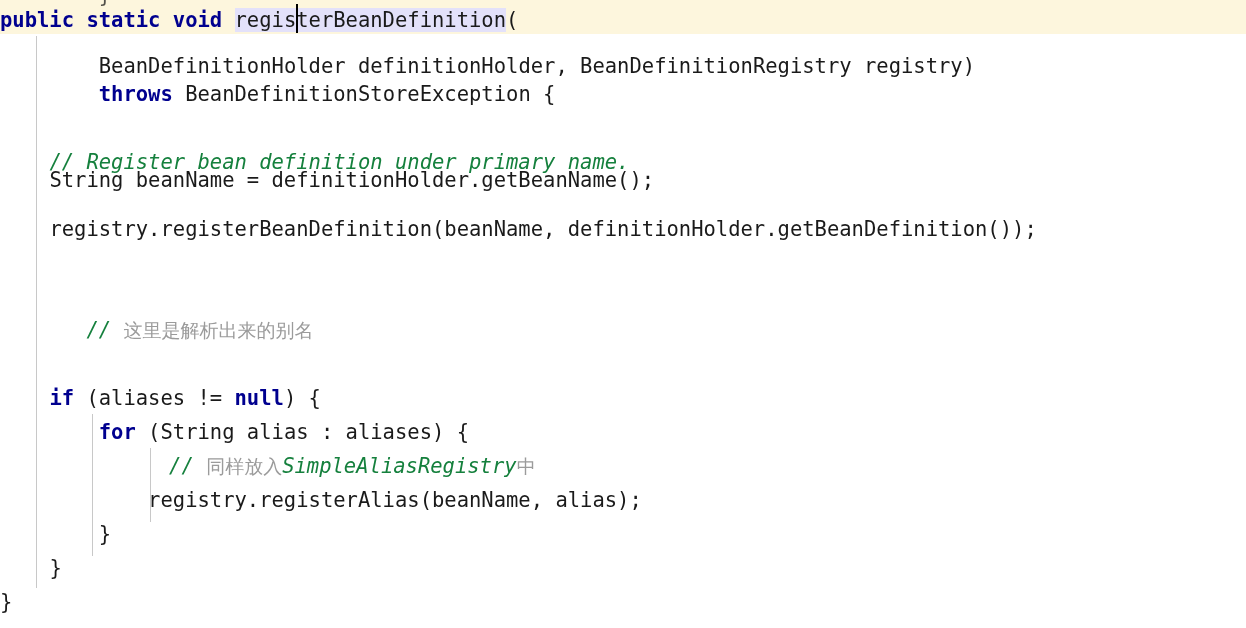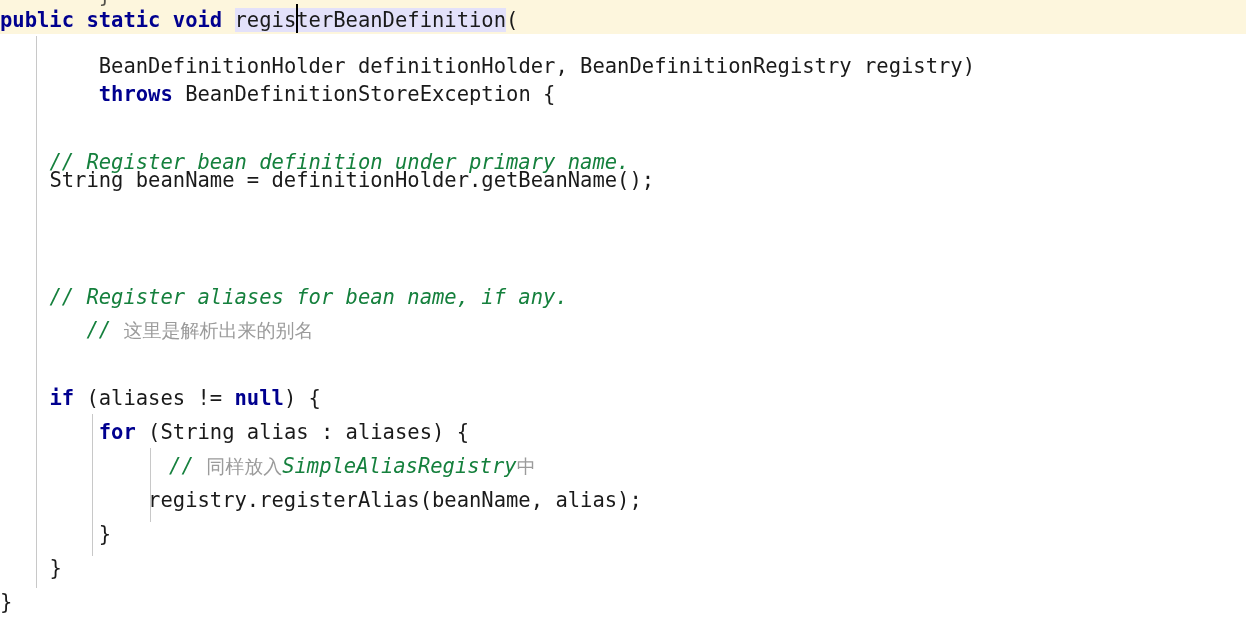--- a/index.html
+++ b/index.html
@@ -127,7 +127,7 @@
       <div class="line" style="top: 111px;"></div>
       <div class="line" style="top: 146px;"><span class="ind">    </span><span class="cmt">// Register bean definition under primary name.</span></div>
       <div class="line" style="top: 164px;"><span class="ind">    </span><span>String beanName = definitionHolder.getBeanName();</span></div>
-      <div class="line" style="top: 213px;"><span class="ind">    </span></div>
+      <div class="line" style="top: 213px;"><span class="ind">    </span><span>registry.registerBeanDefinition(beanName, definitionHolder.getBeanDefinition());</span></div>
       <div class="line" style="top: 247px;"></div>
       <div class="line" style="top: 281px;"><span class="ind">    </span><span class="cmt">// Register aliases for bean name, if any.</span></div>
       <div class="line" style="top: 314px; padding-left: 37px;"><span class="ind">    </span><span class="cmt">// </span><span class="cmt-cjk">这里是解析出来的别名</span></div>

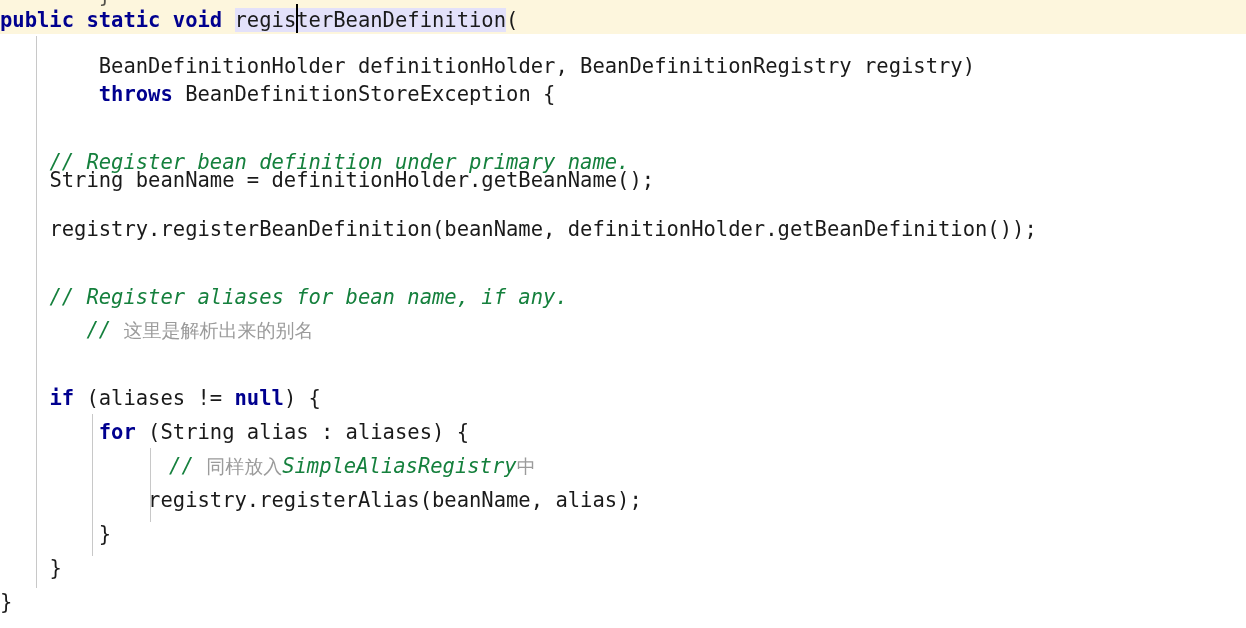--- a/index.html
+++ b/index.html
@@ -129,7 +129,7 @@
       <div class="line" style="top: 164px;"><span class="ind">    </span><span>String beanName = definitionHolder.getBeanName();</span></div>
       <div class="line" style="top: 213px;"><span class="ind">    </span><span>registry.registerBeanDefinition(beanName, definitionHolder.getBeanDefinition());</span></div>
       <div class="line" style="top: 247px;"></div>
-      <div class="line" style="top: 281px;"><span class="ind">    </span><span class="cmt">// Register aliases for bean name, if any.</span></div>
+      <div class="line" style="top: 281px;"><span class="ind">    </span></div>
       <div class="line" style="top: 314px; padding-left: 37px;"><span class="ind">    </span><span class="cmt">// </span><span class="cmt-cjk">这里是解析出来的别名</span></div>
       <div class="line" style="top: 348px;"><span class="ind">    </span></div>
       <div class="line" style="top: 382px;"><span class="ind">    </span><span class="kw">if</span><span> (aliases != </span><span class="kw">null</span><span>) {</span></div>

